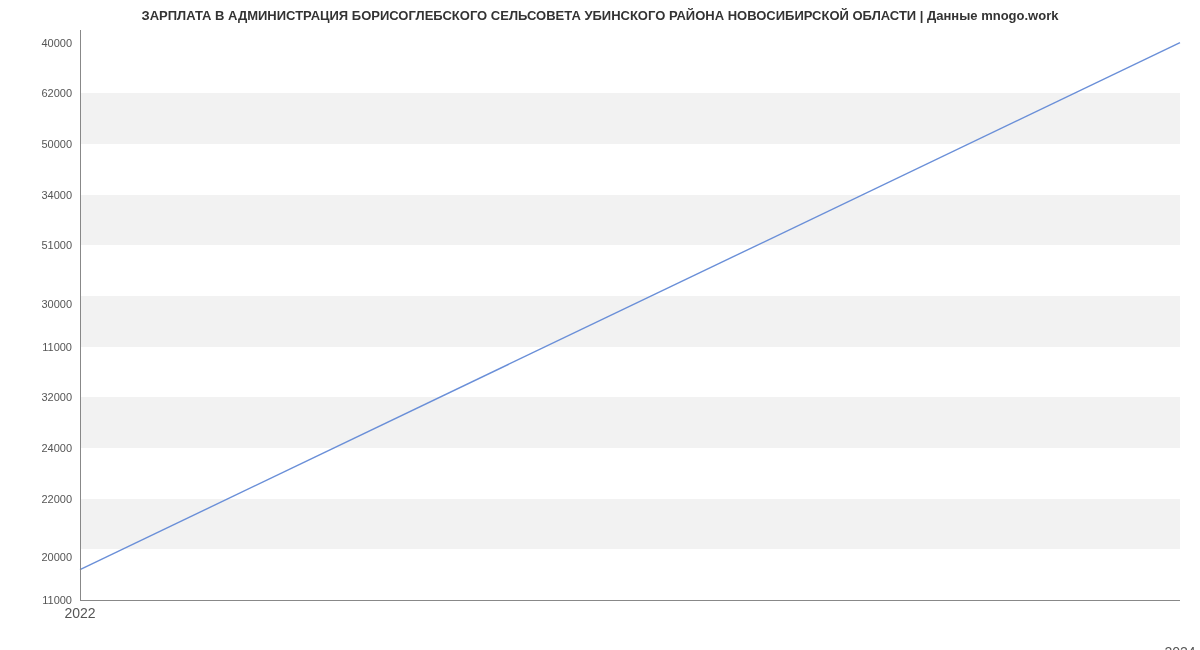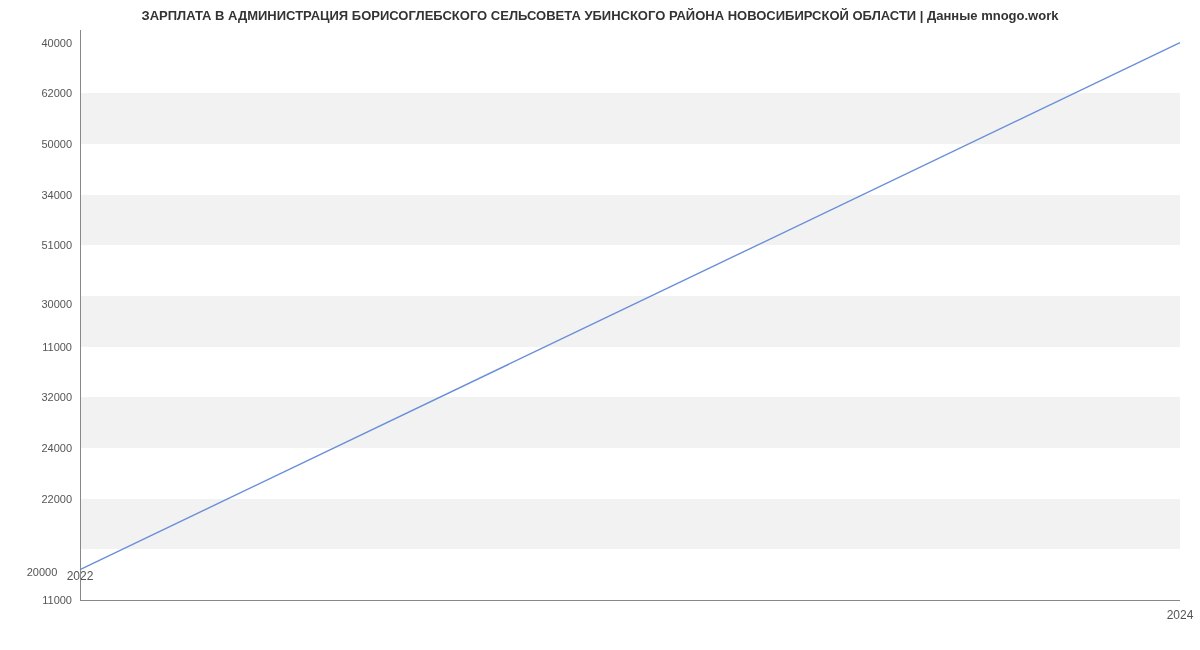--- a/index.html
+++ b/index.html
@@ -80,7 +80,7 @@
       </svg>
   </div>
 <div class="y-tick-label" style="top: 600px;">11000</div>
-    <div class="y-tick-label" style="top: 572px; text-align: center;">20000</div>
+    <div class="y-tick-label" style="top: 557px;">20000</div>
     <div class="y-tick-label" style="top: 498.667px;">22000</div>
     <div class="y-tick-label" style="top: 448px;">24000</div>
     <div class="y-tick-label" style="top: 397.333px;">32000</div>

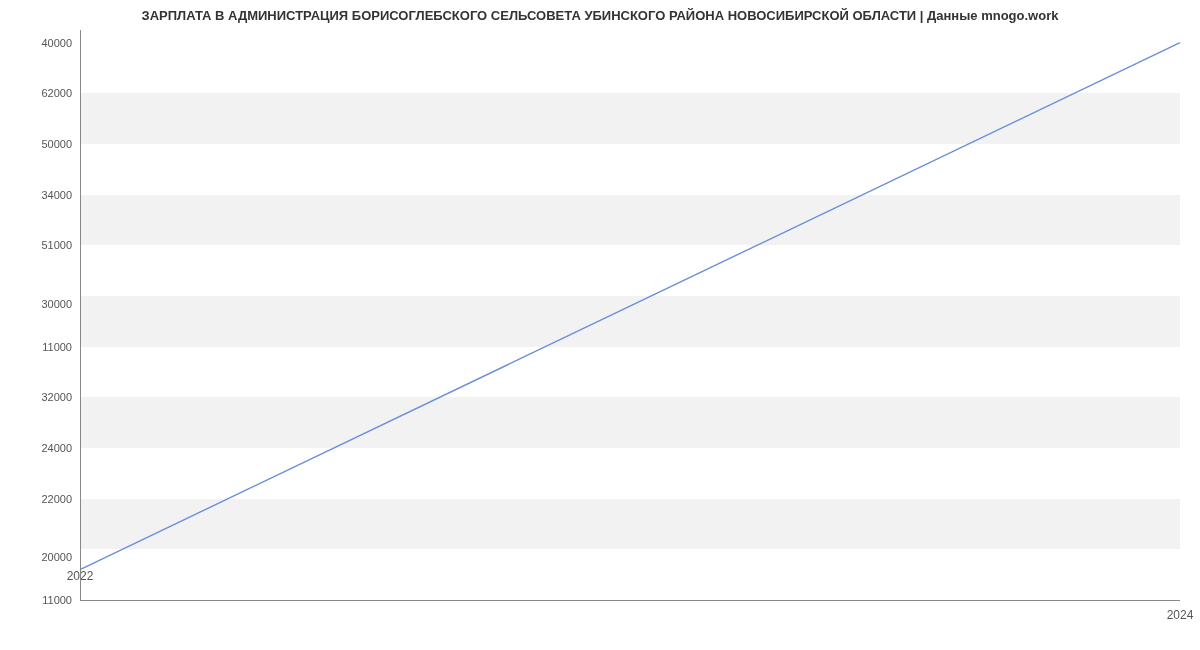--- a/index.html
+++ b/index.html
@@ -45,8 +45,8 @@
   }
   .x-tick-label {
     position: absolute;
-    top: 569px;
-    font-size: 12px;
+    top: 605px;
+    font-size: 14px;
     color: #555;
     transform: translateX(-50%);
   }

